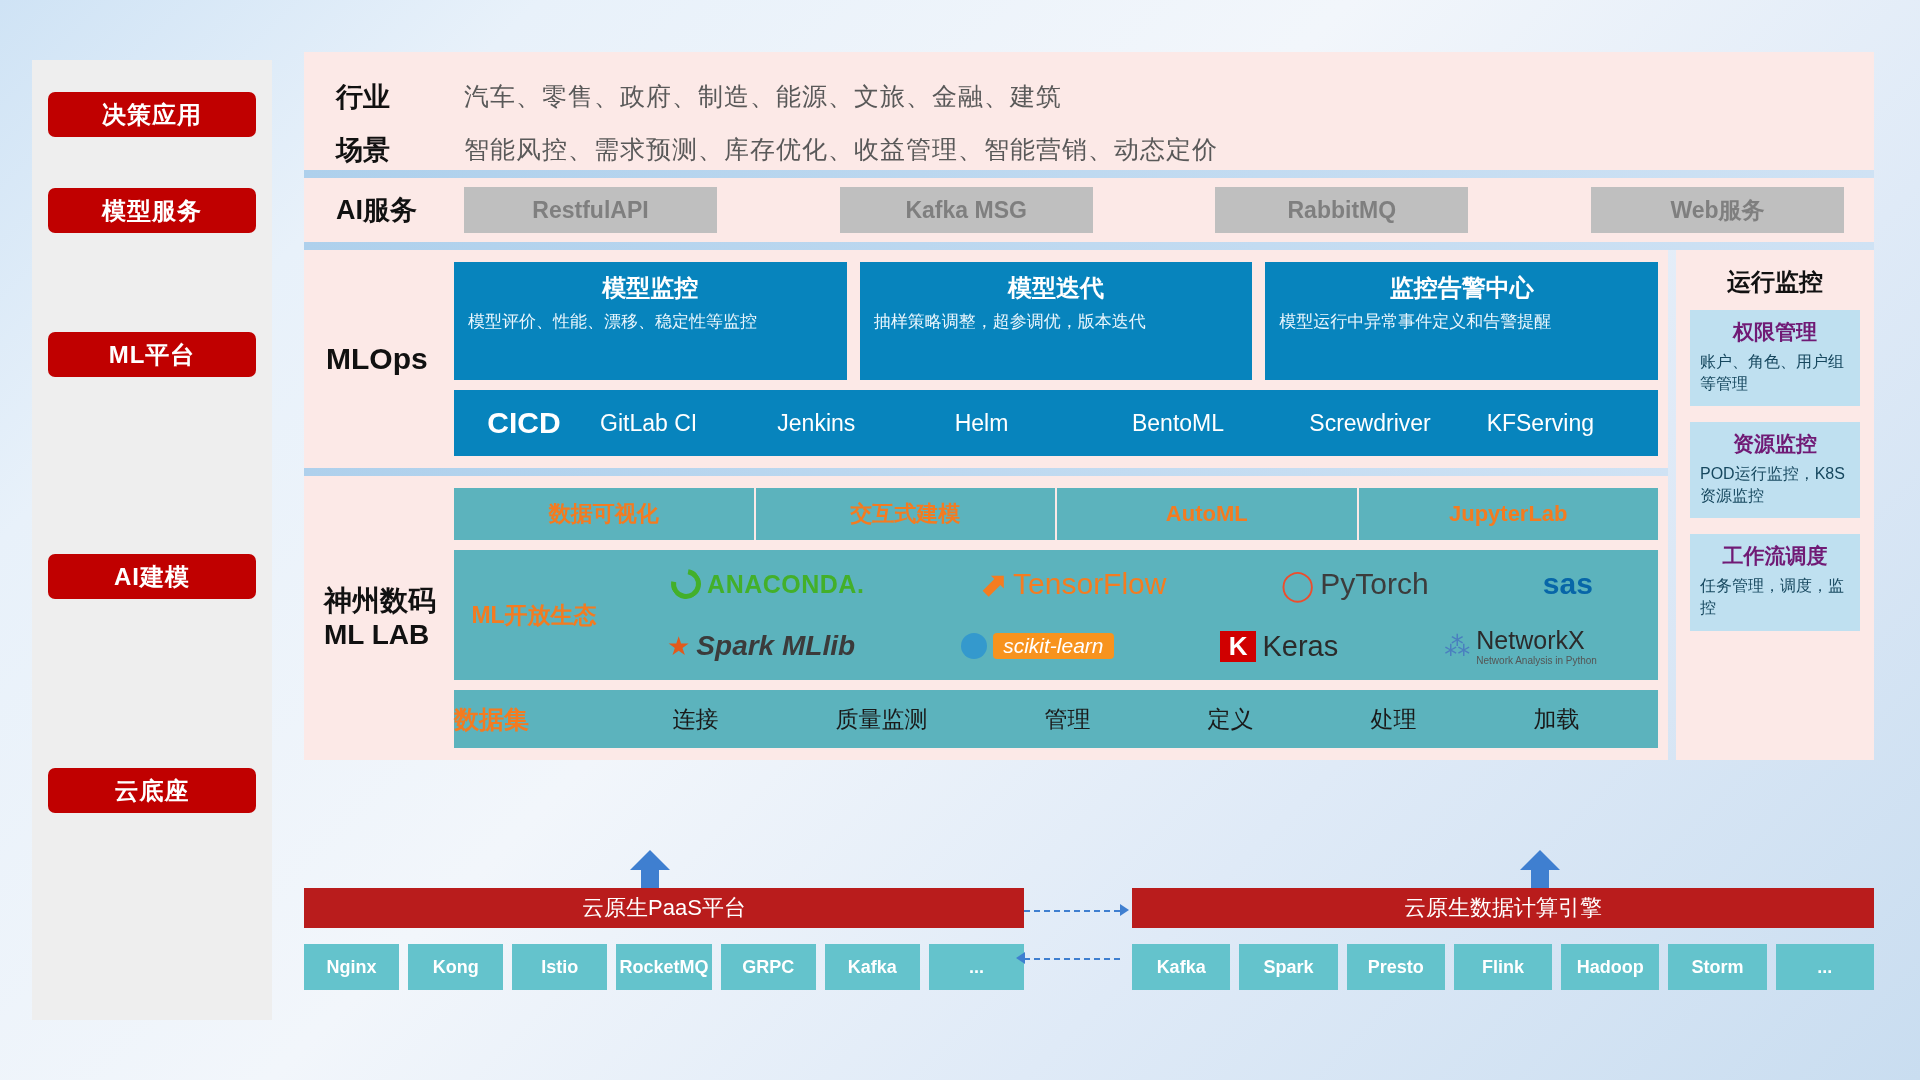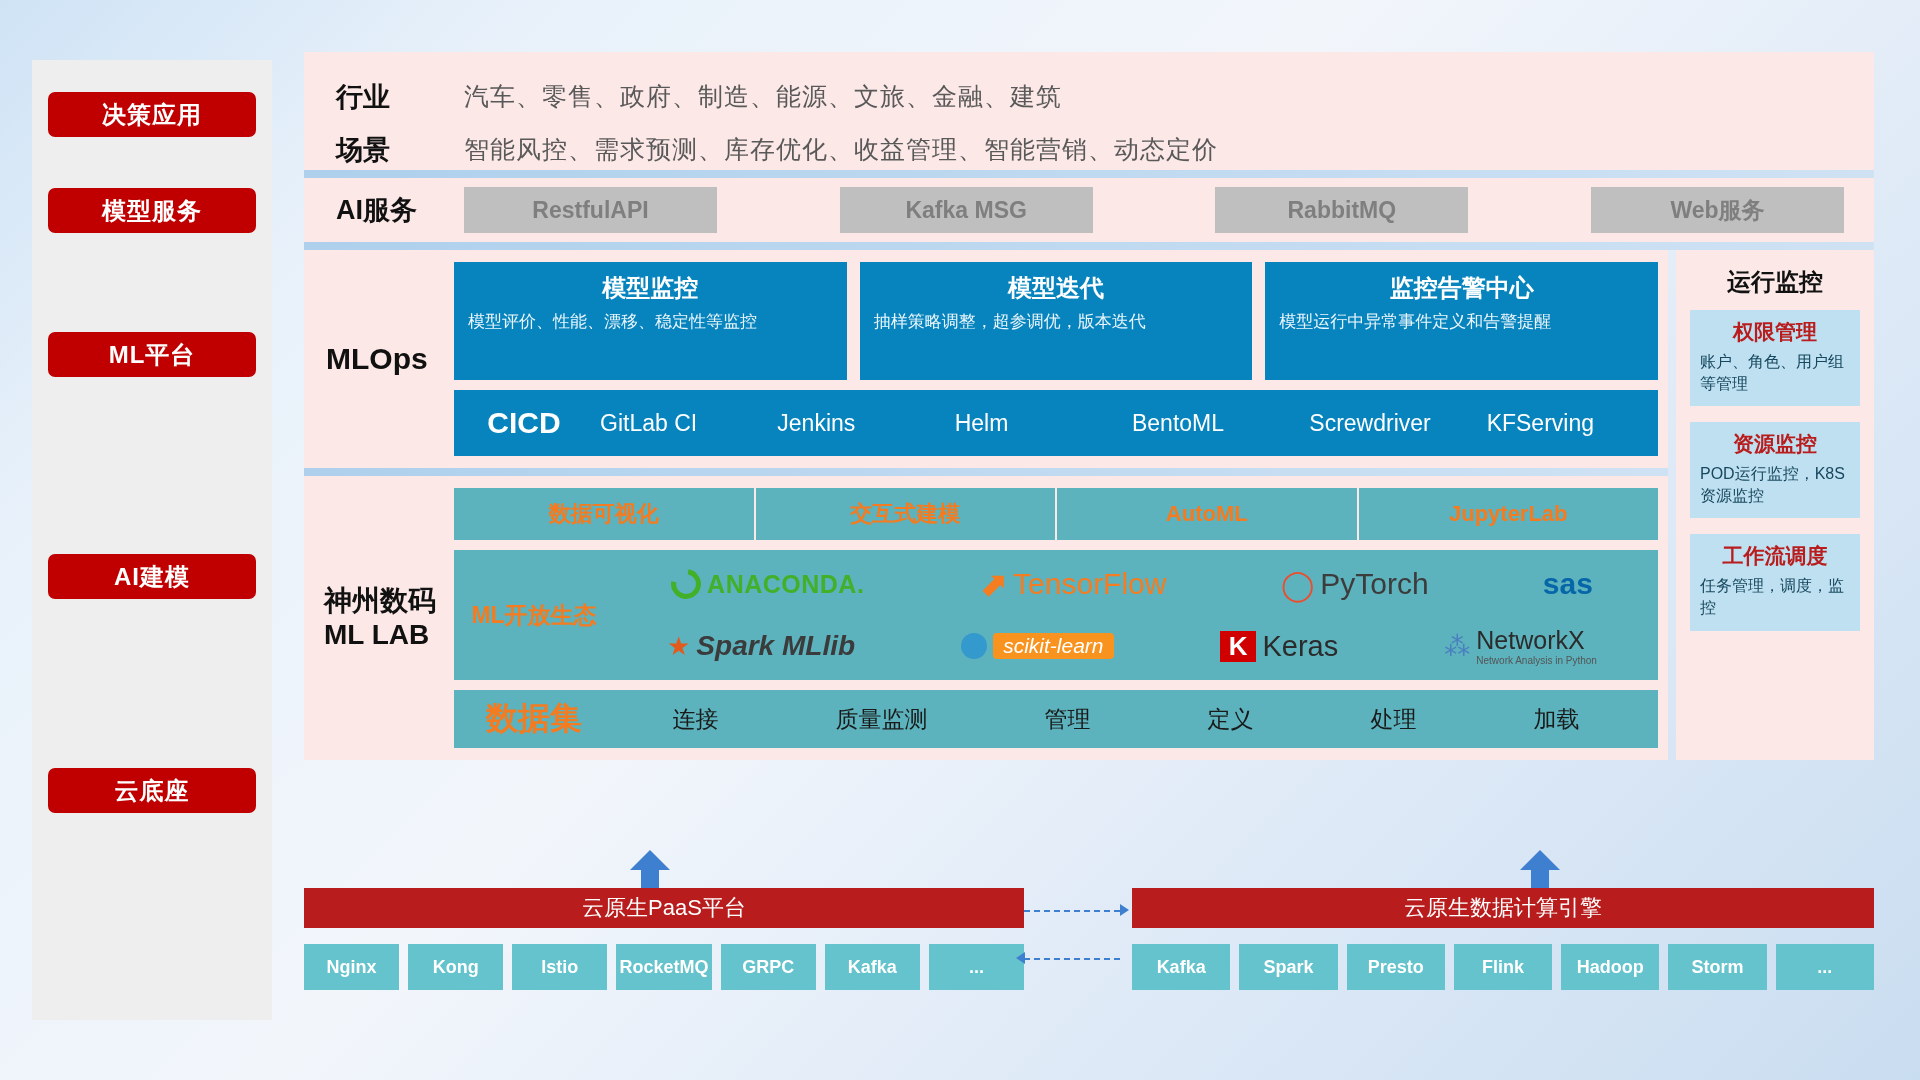--- a/index.html
+++ b/index.html
@@ -96,7 +96,7 @@
   
   .rs-title { text-align: center; font-size: 24px; font-weight: bold; color: #111; padding: 16px 0 12px; }
   .rs-card { margin: 0 14px 16px; background: #bfe0f0; padding: 8px 10px 12px; }
-  .rs-card .t { text-align: center; font-size: 21px; font-weight: bold; color: #b91c1c; margin-bottom: 5px; }
+  .rs-card .t { text-align: center; font-size: 21px; font-weight: bold; color: #701a75; margin-bottom: 5px; }
   .rs-card .d { font-size: 16px; color: #17485f; line-height: 1.35; }
 
   

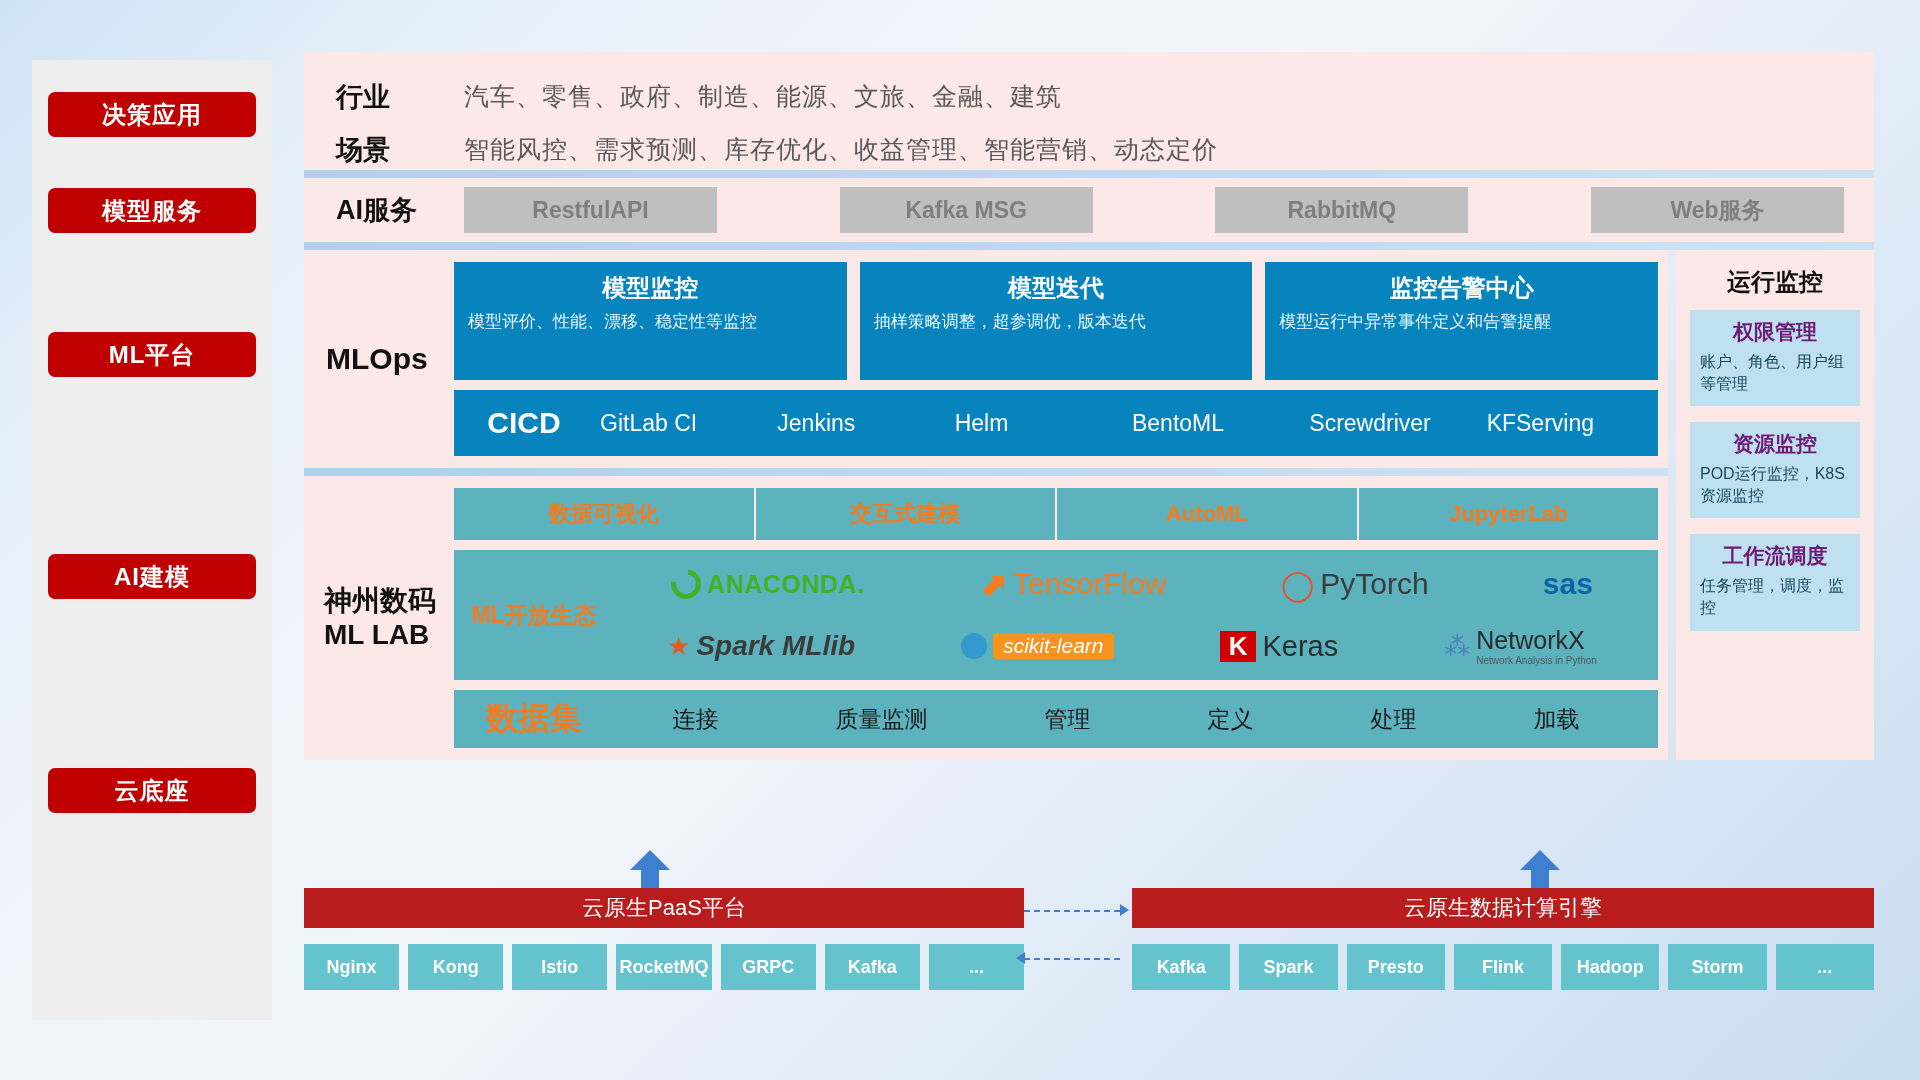--- a/index.html
+++ b/index.html
@@ -89,7 +89,7 @@
   .logo { display: flex; align-items: center; gap: 6px; }
 
   .ds { margin-top: 10px; background: #5cb3bd; height: 58px; display: flex; align-items: center; }
-  .ds-label { width: 160px; flex: none; text-align: center; color: #f47b20; font-size: 32px; font-weight: bold; }
+  .ds-label { width: 160px; flex: none; color: #f47b20; font-size: 25px; font-weight: bold; }
   .ds-items { flex: 1; display: flex; justify-content: space-around; padding-right: 20px; }
   .ds-item { color: #1a1a1a; font-size: 23px; }
 

